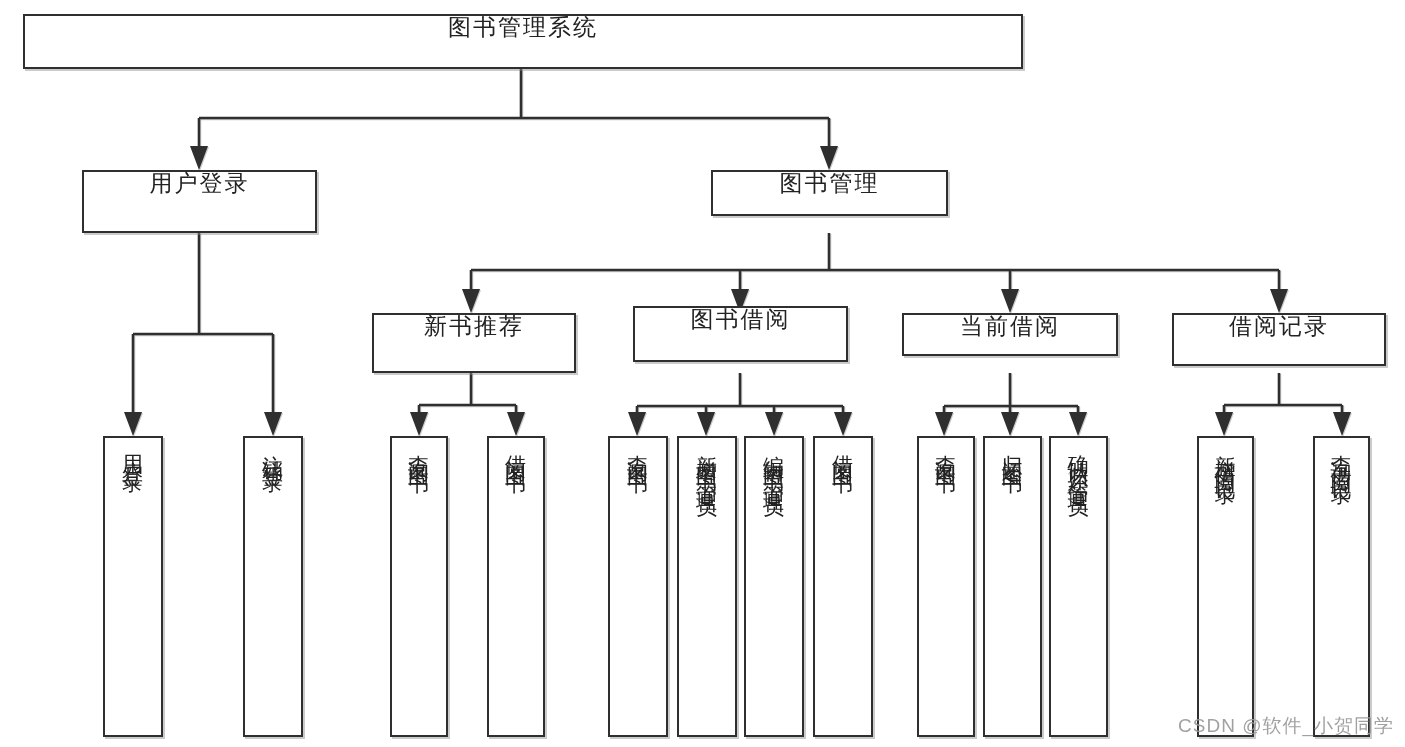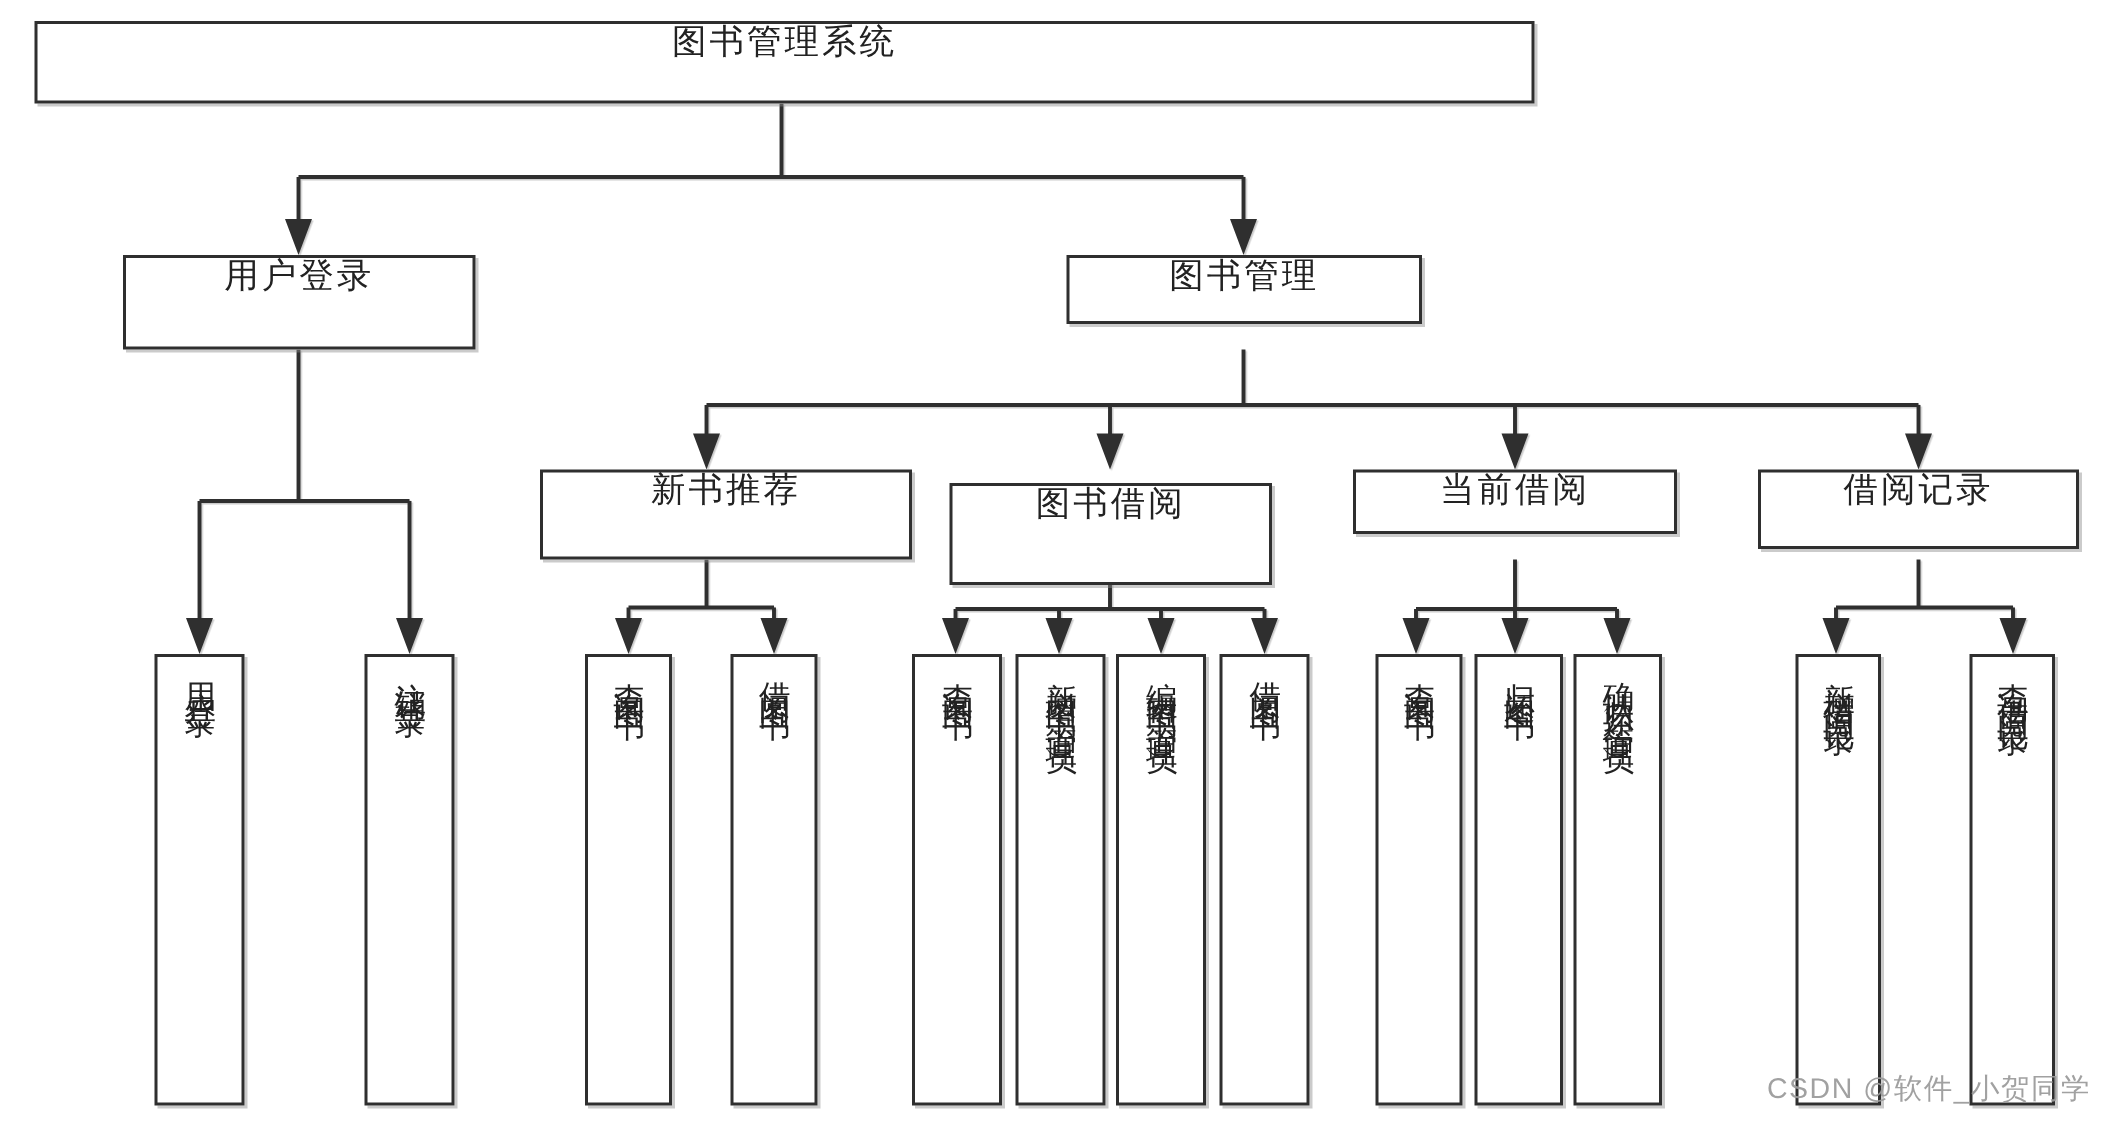--- a/index.html
+++ b/index.html
@@ -112,7 +112,7 @@
     <span class="lbl">图书管理</span>
   </div>
 
-  <div class="box hbox" style="left:360px;top:313px;width:248px;height:60px">
+  <div class="box hbox" style="left:372px;top:313px;width:204px;height:60px">
     <span class="lbl">新书推荐</span>
   </div>
   <div class="box hbox" style="left:633px;top:322px;width:215px;height:68px">

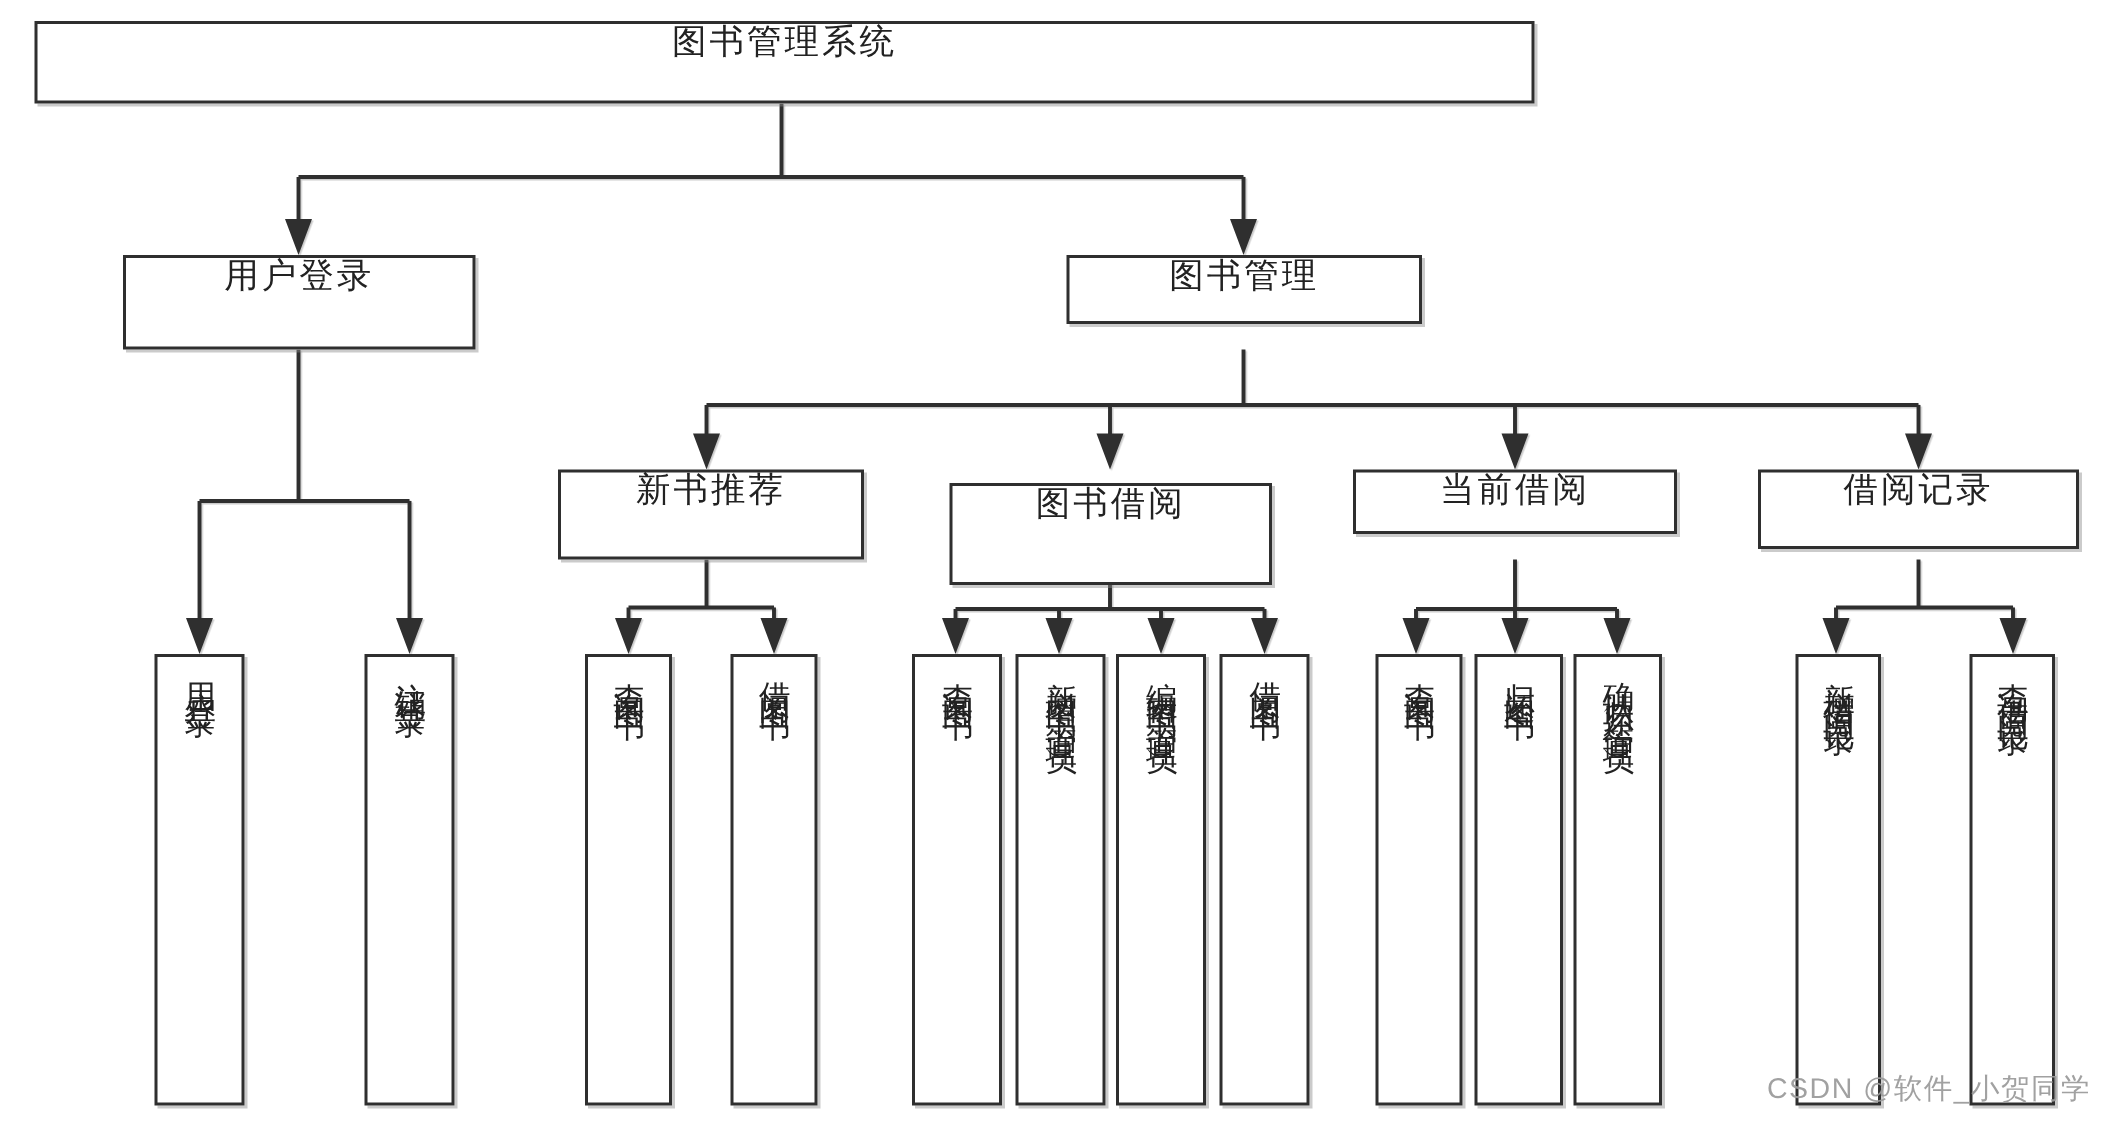--- a/index.html
+++ b/index.html
@@ -115,7 +115,7 @@
   <div class="box hbox" style="left:372px;top:313px;width:204px;height:60px">
     <span class="lbl">新书推荐</span>
   </div>
-  <div class="box hbox" style="left:633px;top:322px;width:215px;height:68px">
+  <div class="box hbox" style="left:633px;top:306px;width:215px;height:56px">
     <span class="lbl">图书借阅</span>
   </div>
   <div class="box hbox" style="left:902px;top:313px;width:216px;height:43px">

